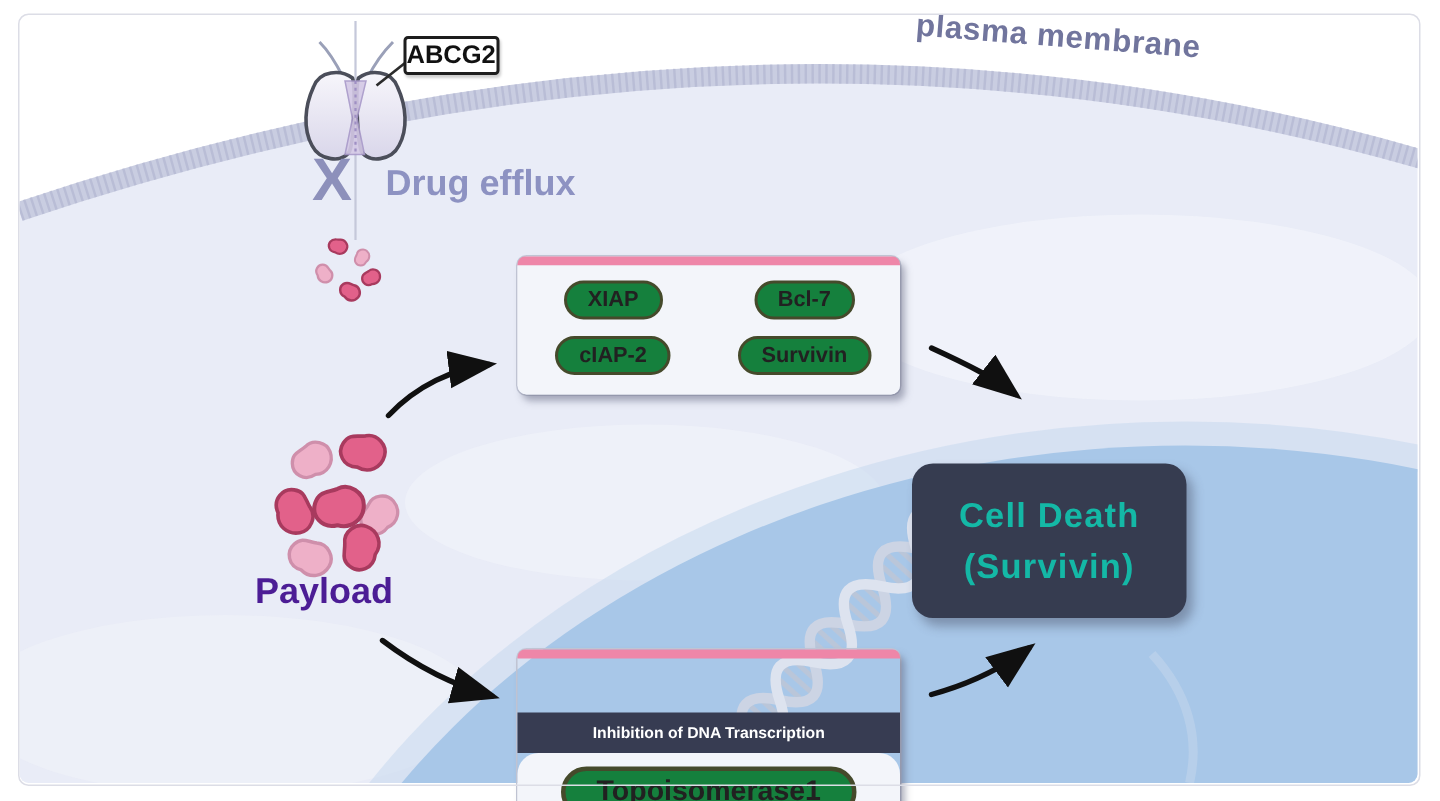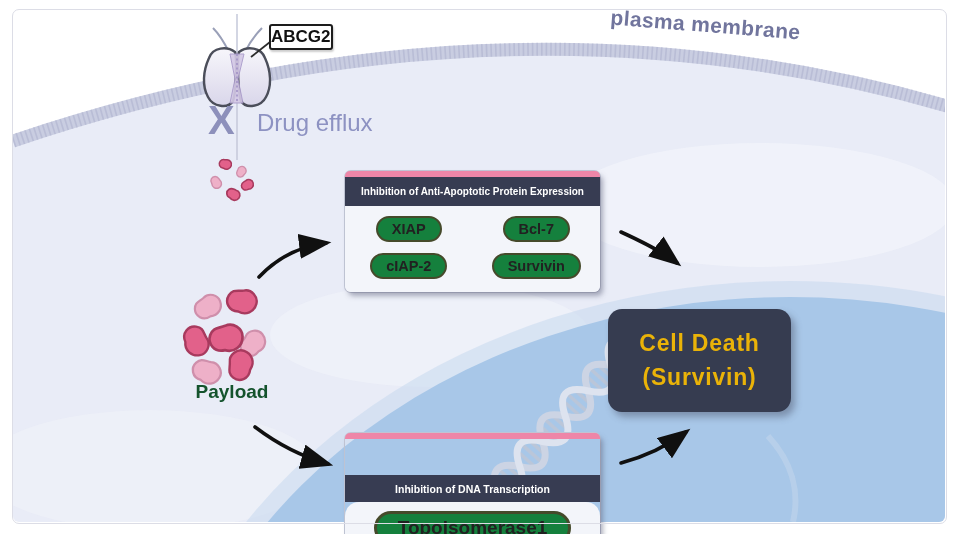--- a/index.html
+++ b/index.html
@@ -17,7 +17,7 @@
              padding:0 0;font-size:17px;font-weight:bold;color:#111;line-height:22px;
              box-shadow:1px 2px 2px rgba(0,0,0,.2);}
   .x-mark{left:208px;top:100px;font-size:40px;font-weight:800;color:#8d90bb;line-height:1;}
-  .efflux-label{left:257px;top:109px;font-size:24px;font-weight:400;color:#8d92c2;}
+  .efflux-label{left:257px;top:109px;font-size:24px;font-weight:700;color:#8d92c2;}
   .payload-label{left:172px;top:381px;width:120px;text-align:center;font-size:19px;
                  font-weight:800;color:#14532d;}
   .pbox{border-radius:6px;box-shadow:3px 4px 5px rgba(95,100,125,.5),0 0 0 1px #c3c7d6;}

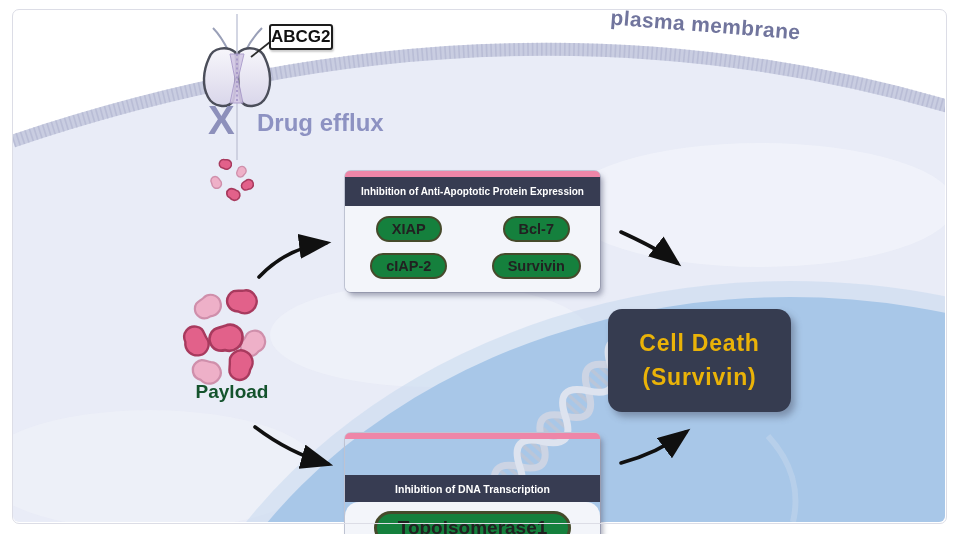--- a/index.html
+++ b/index.html
@@ -163,7 +163,6 @@
 
   <div class="abs pbox box1">
     <div class="strip"></div>
-    <div class="hdr">Inhibition of Anti-Apoptotic Protein Expression</div>
     <div class="body">
       <span class="pill">XIAP</span>
       <span class="pill">Bcl-7</span>

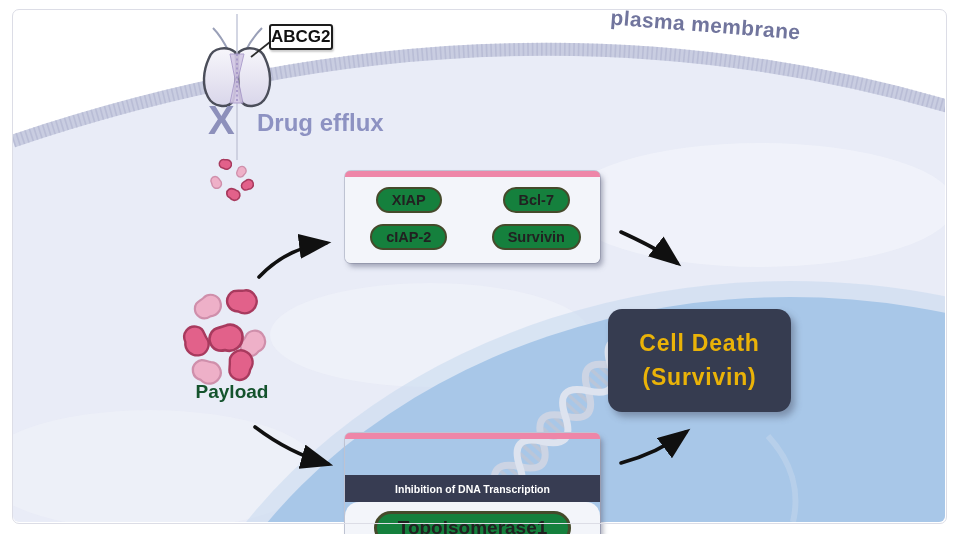--- a/index.html
+++ b/index.html
@@ -36,7 +36,7 @@
         font-weight:bold;font-size:14.5px;padding:3px 14px;white-space:nowrap;}
   .pill.big{font-size:19px;padding:3px 21px;border-width:3px;}
   .outcome{left:608px;top:309px;width:183px;height:103px;background:#363c50;border-radius:14px;
-           color:#eab308;display:flex;flex-direction:column;align-items:center;justify-content:center;
+           color:#14b8a6;display:flex;flex-direction:column;align-items:center;justify-content:center;
            gap:7px;font-size:23px;font-weight:bold;letter-spacing:.8px;
            box-shadow:4px 5px 7px rgba(70,78,100,.45);}
 </style>

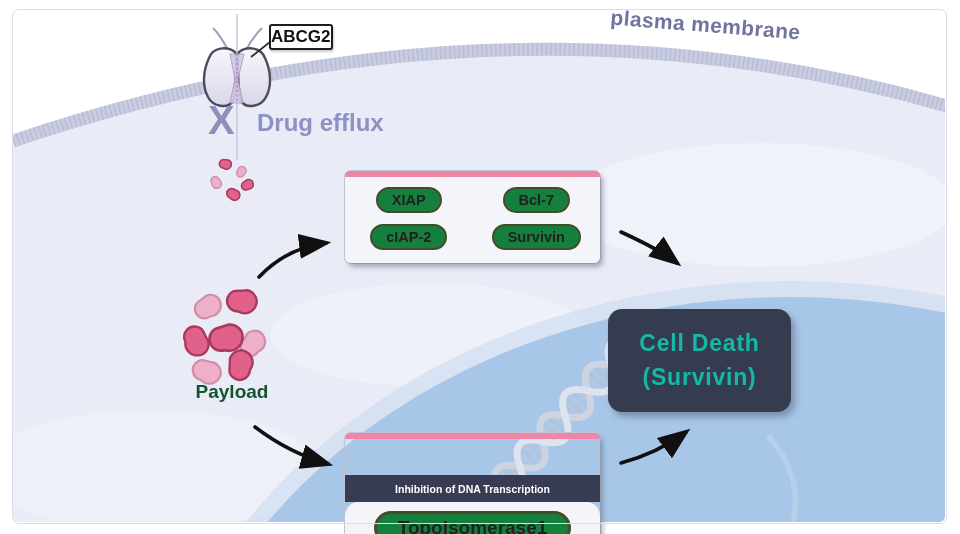--- a/index.html
+++ b/index.html
@@ -18,8 +18,8 @@
              box-shadow:1px 2px 2px rgba(0,0,0,.2);}
   .x-mark{left:208px;top:100px;font-size:40px;font-weight:800;color:#8d90bb;line-height:1;}
   .efflux-label{left:257px;top:109px;font-size:24px;font-weight:700;color:#8d92c2;}
-  .payload-label{left:172px;top:381px;width:120px;text-align:center;font-size:19px;
-                 font-weight:800;color:#14532d;}
+  .payload-label{left:156px;top:381px;width:120px;text-align:center;font-size:24px;
+                 font-weight:800;color:#4c1d95;}
   .pbox{border-radius:6px;box-shadow:3px 4px 5px rgba(95,100,125,.5),0 0 0 1px #c3c7d6;}
   .pbox .strip{height:6px;background:#ee86a8;border-radius:5px 5px 0 0;}
   .pbox .hdr{background:#373c52;color:#fff;font-weight:bold;text-align:center;

